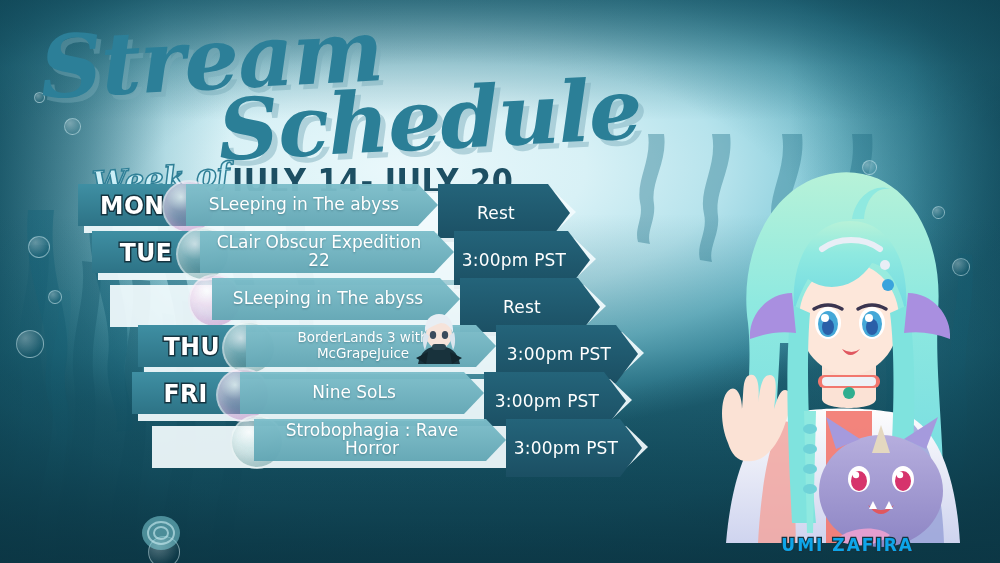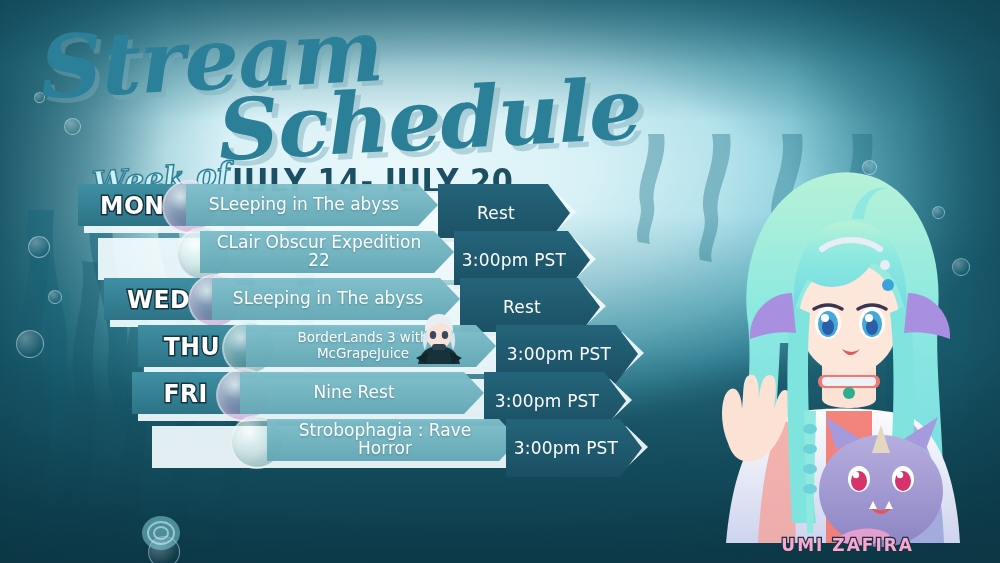--- a/index.html
+++ b/index.html
@@ -255,6 +255,9 @@
       </div>
       <div class="row" style="left: 92px; top: 47px; width: 498px;">
         <div class="row-shadow" style="width: 498px;"></div>
+        <div class="day">
+          <span>TUE</span>
+        </div>
         <div class="bubble teal" style="left: 84px;"></div>
         <div class="title-cell" style="left: 108px; width: 254px;">
           <span>CLair Obscur Expedition 22</span>

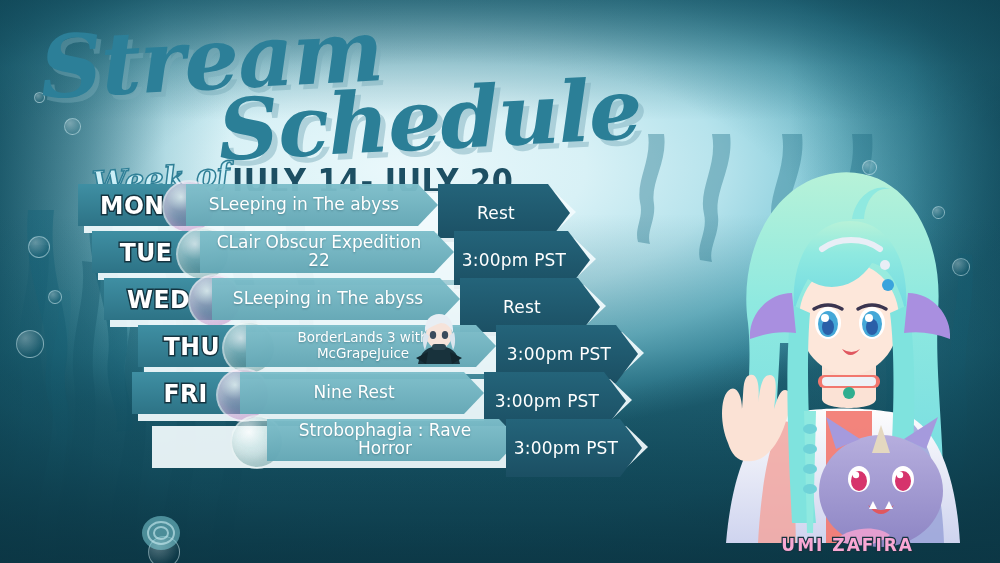--- a/index.html
+++ b/index.html
@@ -268,9 +268,6 @@
       </div>
       <div class="row" style="left: 104px; top: 94px; width: 496px;">
         <div class="row-shadow" style="width: 496px;"></div>
-        <div class="day">
-          <span>WED</span>
-        </div>
         <div class="bubble pink" style="left: 84px;"></div>
         <div class="title-cell" style="left: 108px; width: 248px;">
           <span>SLeeping in The abyss</span>

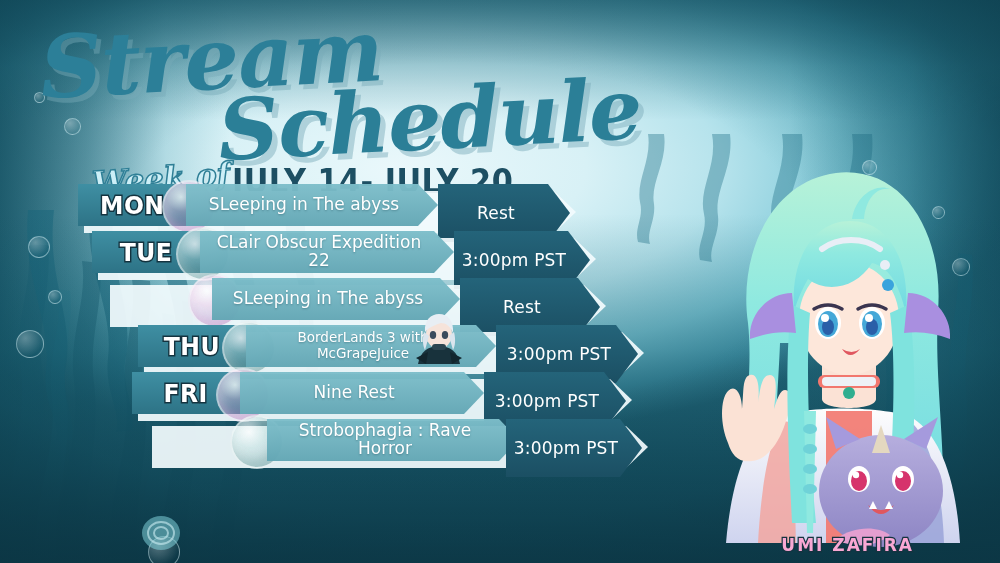--- a/index.html
+++ b/index.html
@@ -308,7 +308,7 @@
         </div>
         <div class="bubble pink" style="left: 84px;"></div>
         <div class="title-cell" style="left: 108px; width: 244px;">
-          <span>Nine Rest</span>
+          <span>Nine SoLs</span>
         </div>
         <div class="time-cell" style="left: 352px; width: 142px;">
           <span>3:00pm PST</span>

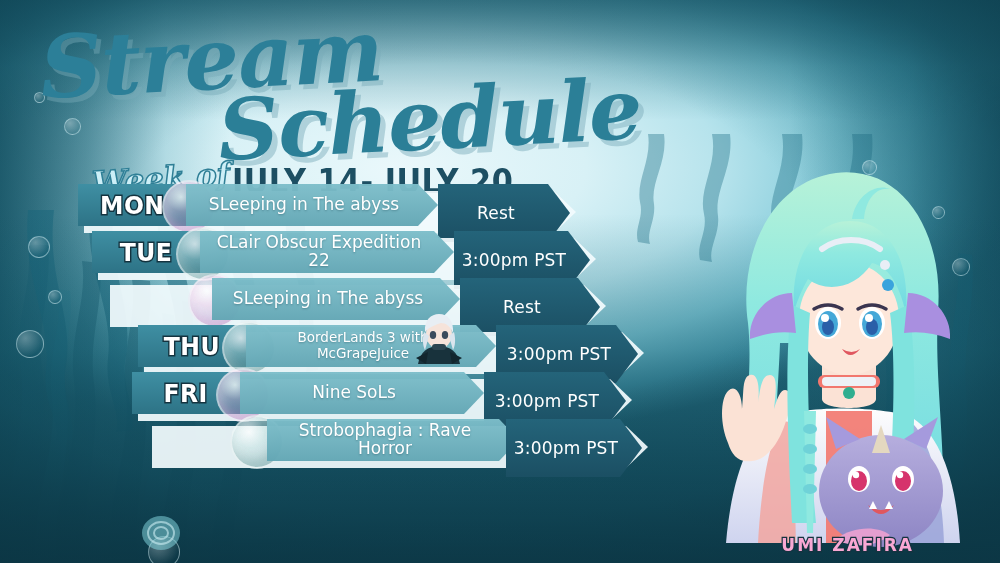--- a/index.html
+++ b/index.html
@@ -317,7 +317,7 @@
       <div class="row" style="left: 146px; top: 235px; width: 496px;">
         <div class="row-shadow" style="width: 496px;"></div>
         <div class="bubble teal" style="left: 84px;"></div>
-        <div class="title-cell" style="left: 108px; width: 252px; margin-left: 13px;">
+        <div class="title-cell" style="left: 108px; width: 252px;">
           <span>Strobophagia : Rave Horror</span>
         </div>
         <div class="time-cell" style="left: 360px; width: 136px;">

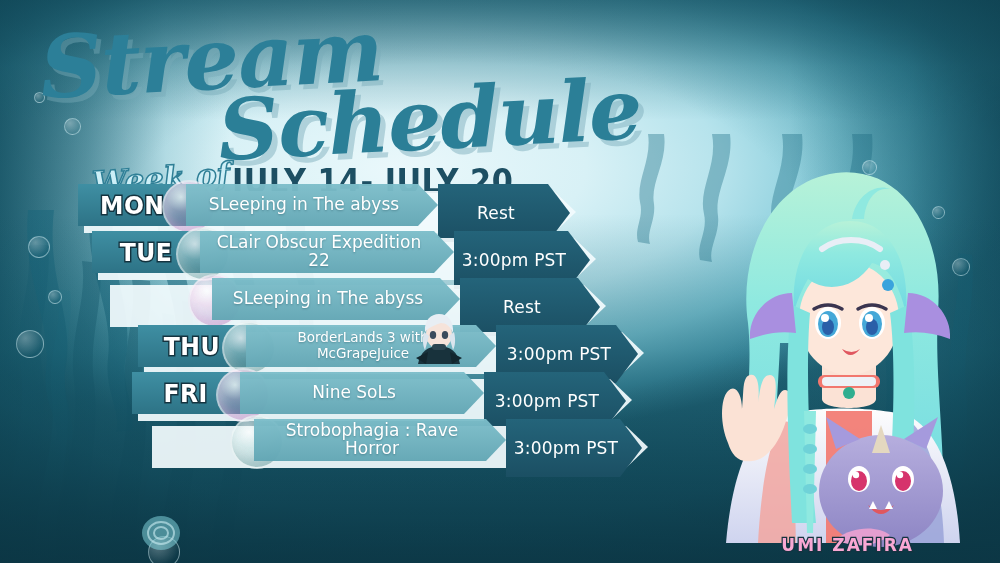--- a/index.html
+++ b/index.html
@@ -149,7 +149,7 @@
   .sig{
     position:absolute;right:86px;bottom:8px;
     font-family:"DejaVu Sans",sans-serif;font-weight:700;font-size:17px;
-    color:#f9a8d4;letter-spacing:2px;
+    color:#0ea5e9;letter-spacing:2px;
     -webkit-text-stroke:2.5px #15333f;paint-order:stroke fill;
   }
 </style>

